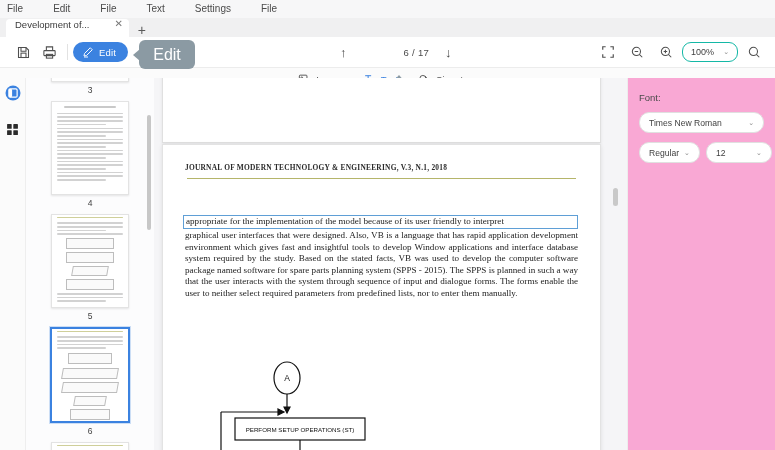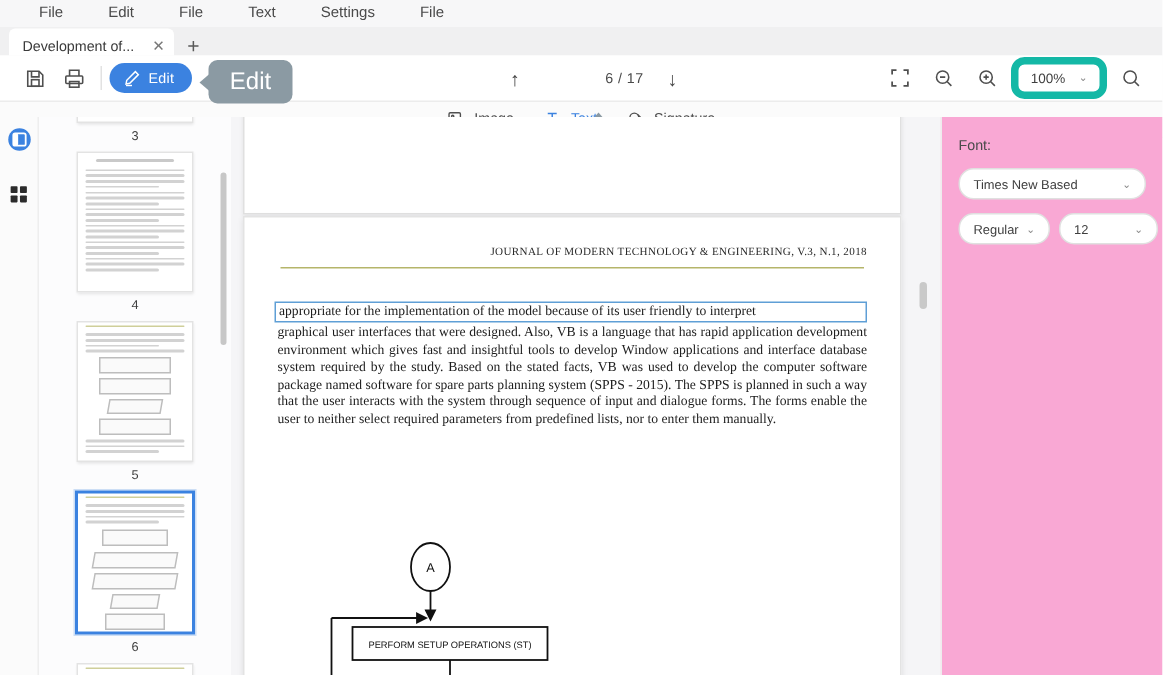--- a/index.html
+++ b/index.html
@@ -12,7 +12,7 @@
   .app{position:relative;width:775px;height:450px;overflow:hidden;background:#fdfdfd;}
 
   
-  .menubar{height:18px;background:#f7f7f8;display:flex;padding-left:26px;gap:0;}
+  .menubar{height:18px;background:#f7f7f8;display:flex;padding-left:7px;gap:0;}
   .menubar .mi{font-size:10px;color:#4a4a4a;padding:0 14px 0 0;margin-right:16px;line-height:18px;white-space:nowrap;}
 
   

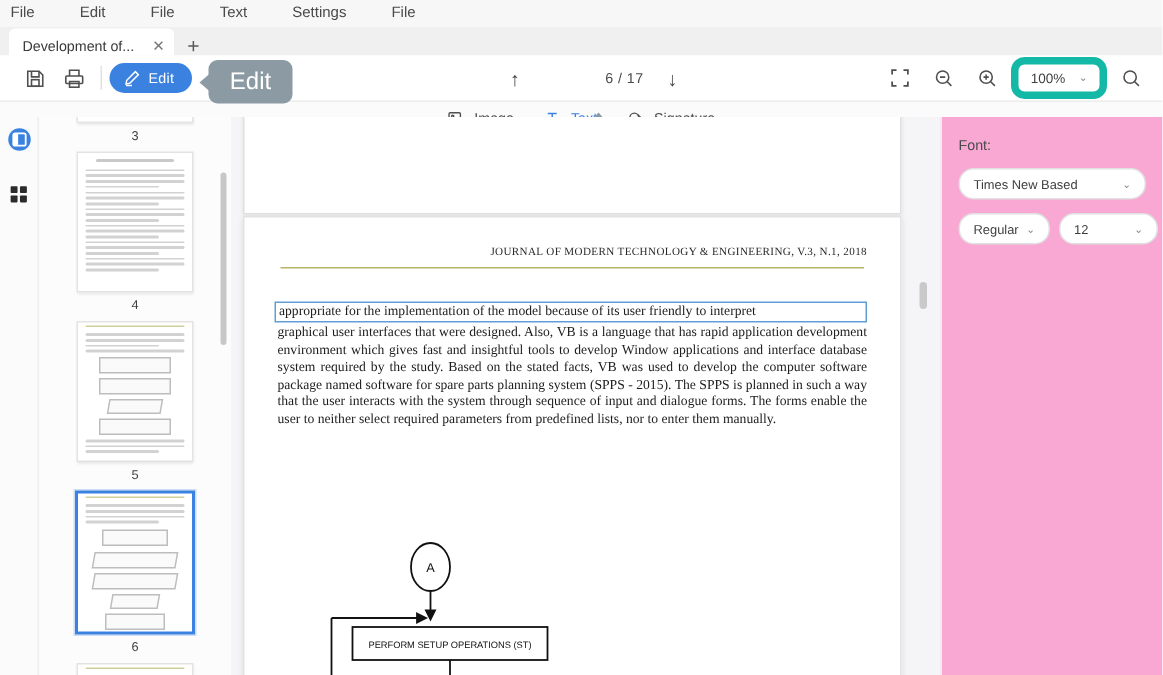--- a/index.html
+++ b/index.html
@@ -17,8 +17,8 @@
 
   
   .tabbar{height:19px;background:#f0f0f1;display:flex;align-items:flex-end;padding-left:6px;position:relative;}
-  .tab{height:18px;background:#ffffff;border-radius:4px 4px 0 0;display:flex;align-items:flex-end;
-       padding:0 6px 0 9px;gap:12px;font-size:9.5px;color:#3a3a3a;max-width:112px;}
+  .tab{height:18px;background:#ffffff;border-radius:4px 4px 0 0;display:flex;align-items:flex-start;
+       padding:0 6px 0 9px;gap:25px;font-size:9.5px;color:#3a3a3a;max-width:112px;}
   .tab .ttl{white-space:nowrap;overflow:hidden;text-overflow:ellipsis;}
   .tab .x{font-size:10px;color:#777;line-height:1;}
   .newtab{font-size:14px;color:#5a5a5a;margin-left:9px;margin-bottom:0px;line-height:14px;}

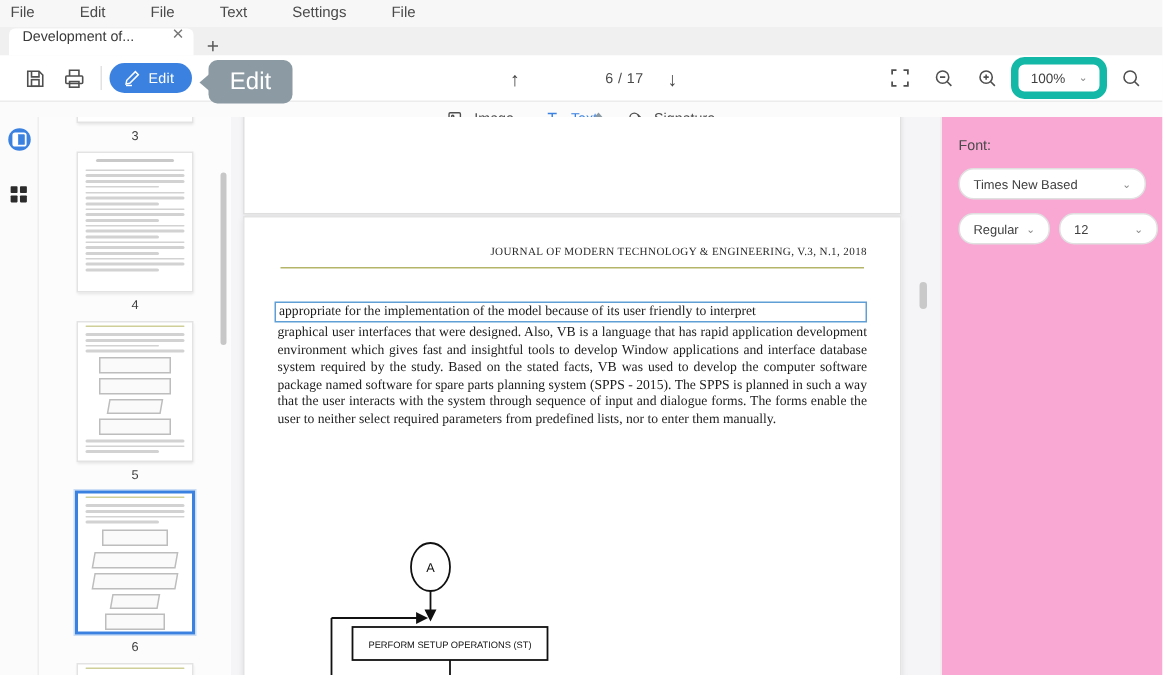--- a/index.html
+++ b/index.html
@@ -37,7 +37,7 @@
   .pagenav .cnt{font-size:9.5px;color:#4a4a4a;letter-spacing:.3px;margin-left:41px;}
 
   .tbr{position:absolute;right:8px;top:0;height:30px;display:flex;align-items:center;gap:3px;}
-  .zoomsel{display:flex;align-items:center;gap:4px;height:18px;padding:0 8px;border:5px solid #14b8a6;
+  .zoomsel{display:flex;align-items:center;gap:4px;height:18px;padding:0 8px;border:1px solid #14b8a6;
            border-radius:9px;font-size:9px;color:#3f3f3f;background:#fff;}
 
   

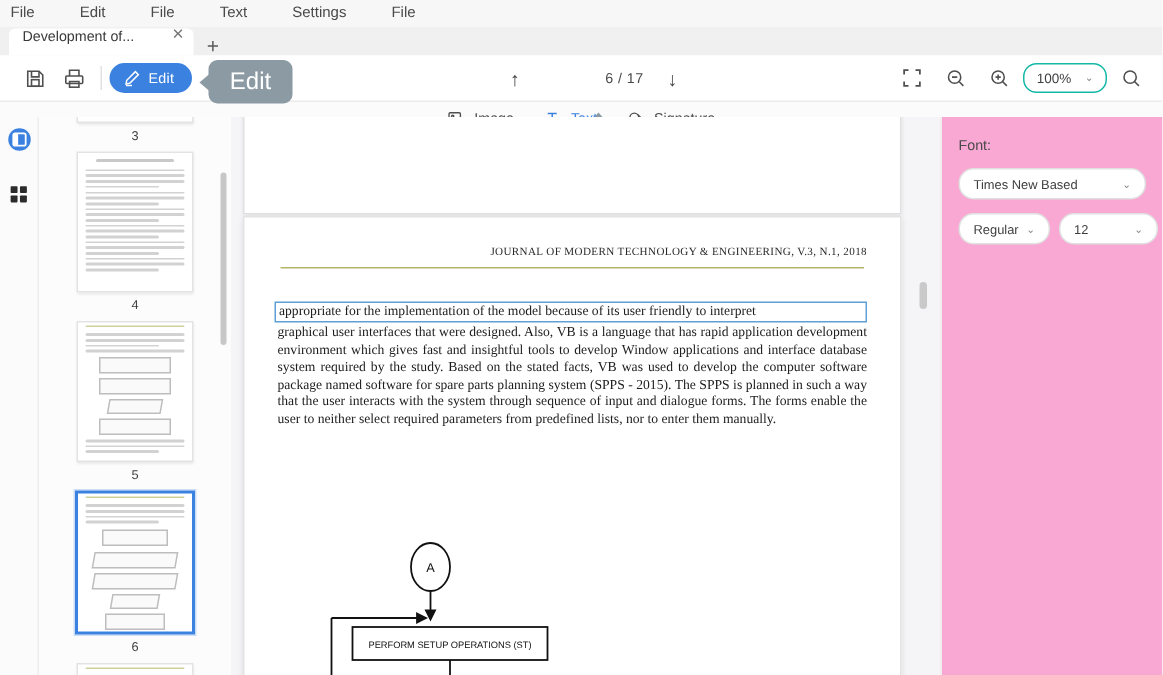--- a/index.html
+++ b/index.html
@@ -389,7 +389,7 @@
     <div class="rpanel">
       <div class="flabel">Font:</div>
       <div class="fsel">
-        <span>Times New Based</span>
+        <span>Times New Roman</span>
         <span class="chev">⌄</span>
       </div>
       <div class="frow">

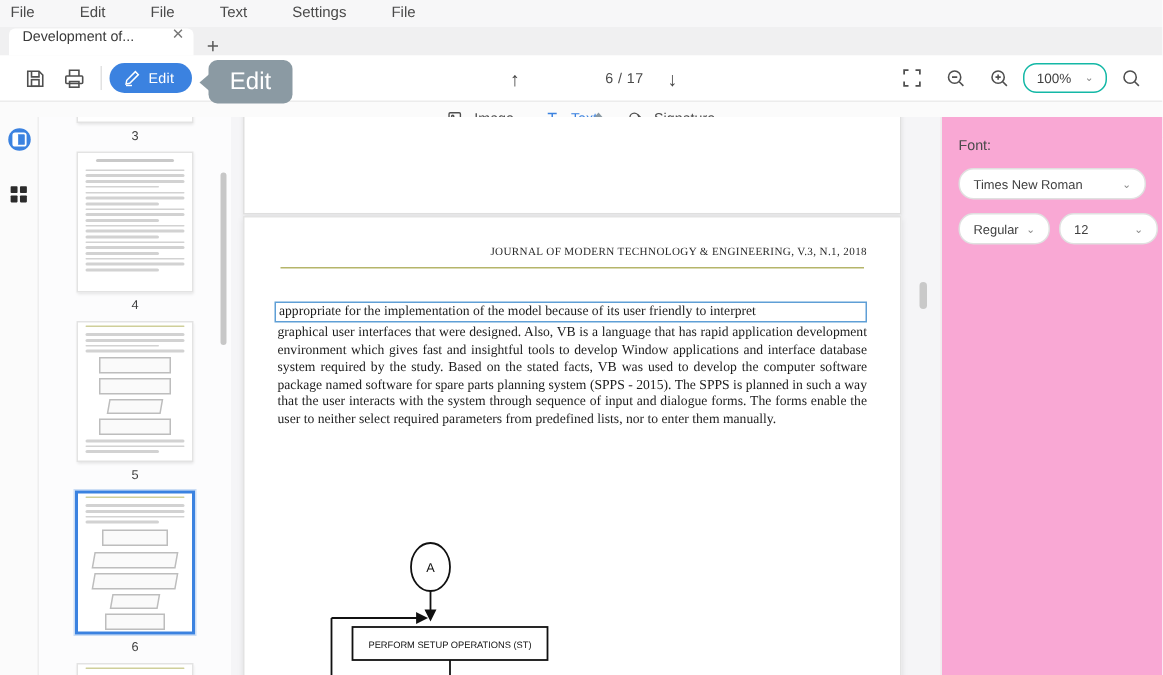--- a/index.html
+++ b/index.html
@@ -86,7 +86,7 @@
             border:1px solid #e0e0e0;box-shadow:0 1px 3px rgba(0,0,0,.08);}
   .page{position:absolute;left:8px;top:66px;right:26px;bottom:-160px;background:#fff;
         border:1px solid #e3e3e3;box-shadow:0 1px 4px rgba(0,0,0,.10);padding:18px 22px 0;}
-  .jhead{text-align:right;font-family:"Liberation Serif",serif;font-size:7.4px;color:#2a2a2a;letter-spacing:.25px;}
+  .jhead{text-align:left;font-family:"Liberation Serif",serif;font-size:7.4px;color:#2a2a2a;letter-spacing:.25px;font-weight:bold;}
   .jrule{height:1.4px;background:#b5b56a;margin:6px 2px 0;}
   .ptext{font-family:"Liberation Serif",serif;font-size:9.1px;line-height:11.6px;color:#1c1c1c;
          text-align:justify;margin-top:22px;}

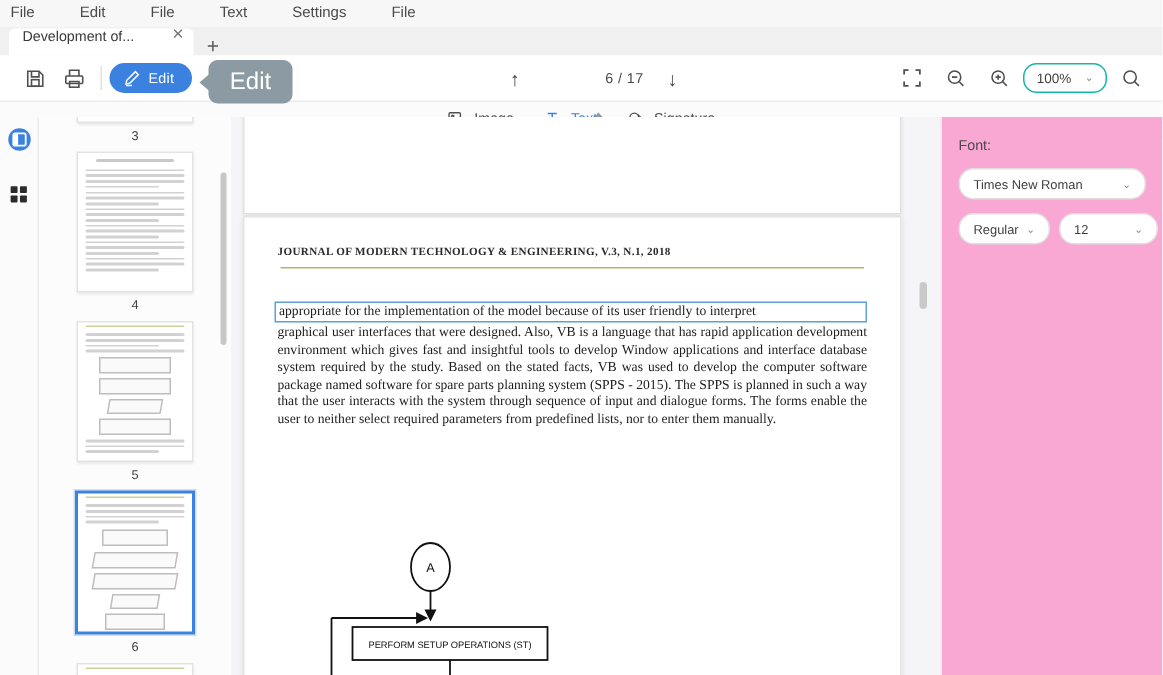--- a/index.html
+++ b/index.html
@@ -89,7 +89,7 @@
   .jhead{text-align:left;font-family:"Liberation Serif",serif;font-size:7.4px;color:#2a2a2a;letter-spacing:.25px;font-weight:bold;}
   .jrule{height:1.4px;background:#b5b56a;margin:6px 2px 0;}
   .ptext{font-family:"Liberation Serif",serif;font-size:9.1px;line-height:11.6px;color:#1c1c1c;
-         text-align:justify;margin-top:22px;}
+         text-align:justify;margin-top:36px;}
   .selline{display:block;border:1px solid #5f9fd6;background:#fff;padding:0 2px;margin:0 0 1px -2px;}
   .vscroll{position:absolute;right:9px;top:0;width:5px;height:100%;}
   .vscroll .thmb{position:absolute;left:0;top:110px;width:5px;height:18px;background:#c9c9c9;border-radius:3px;}

